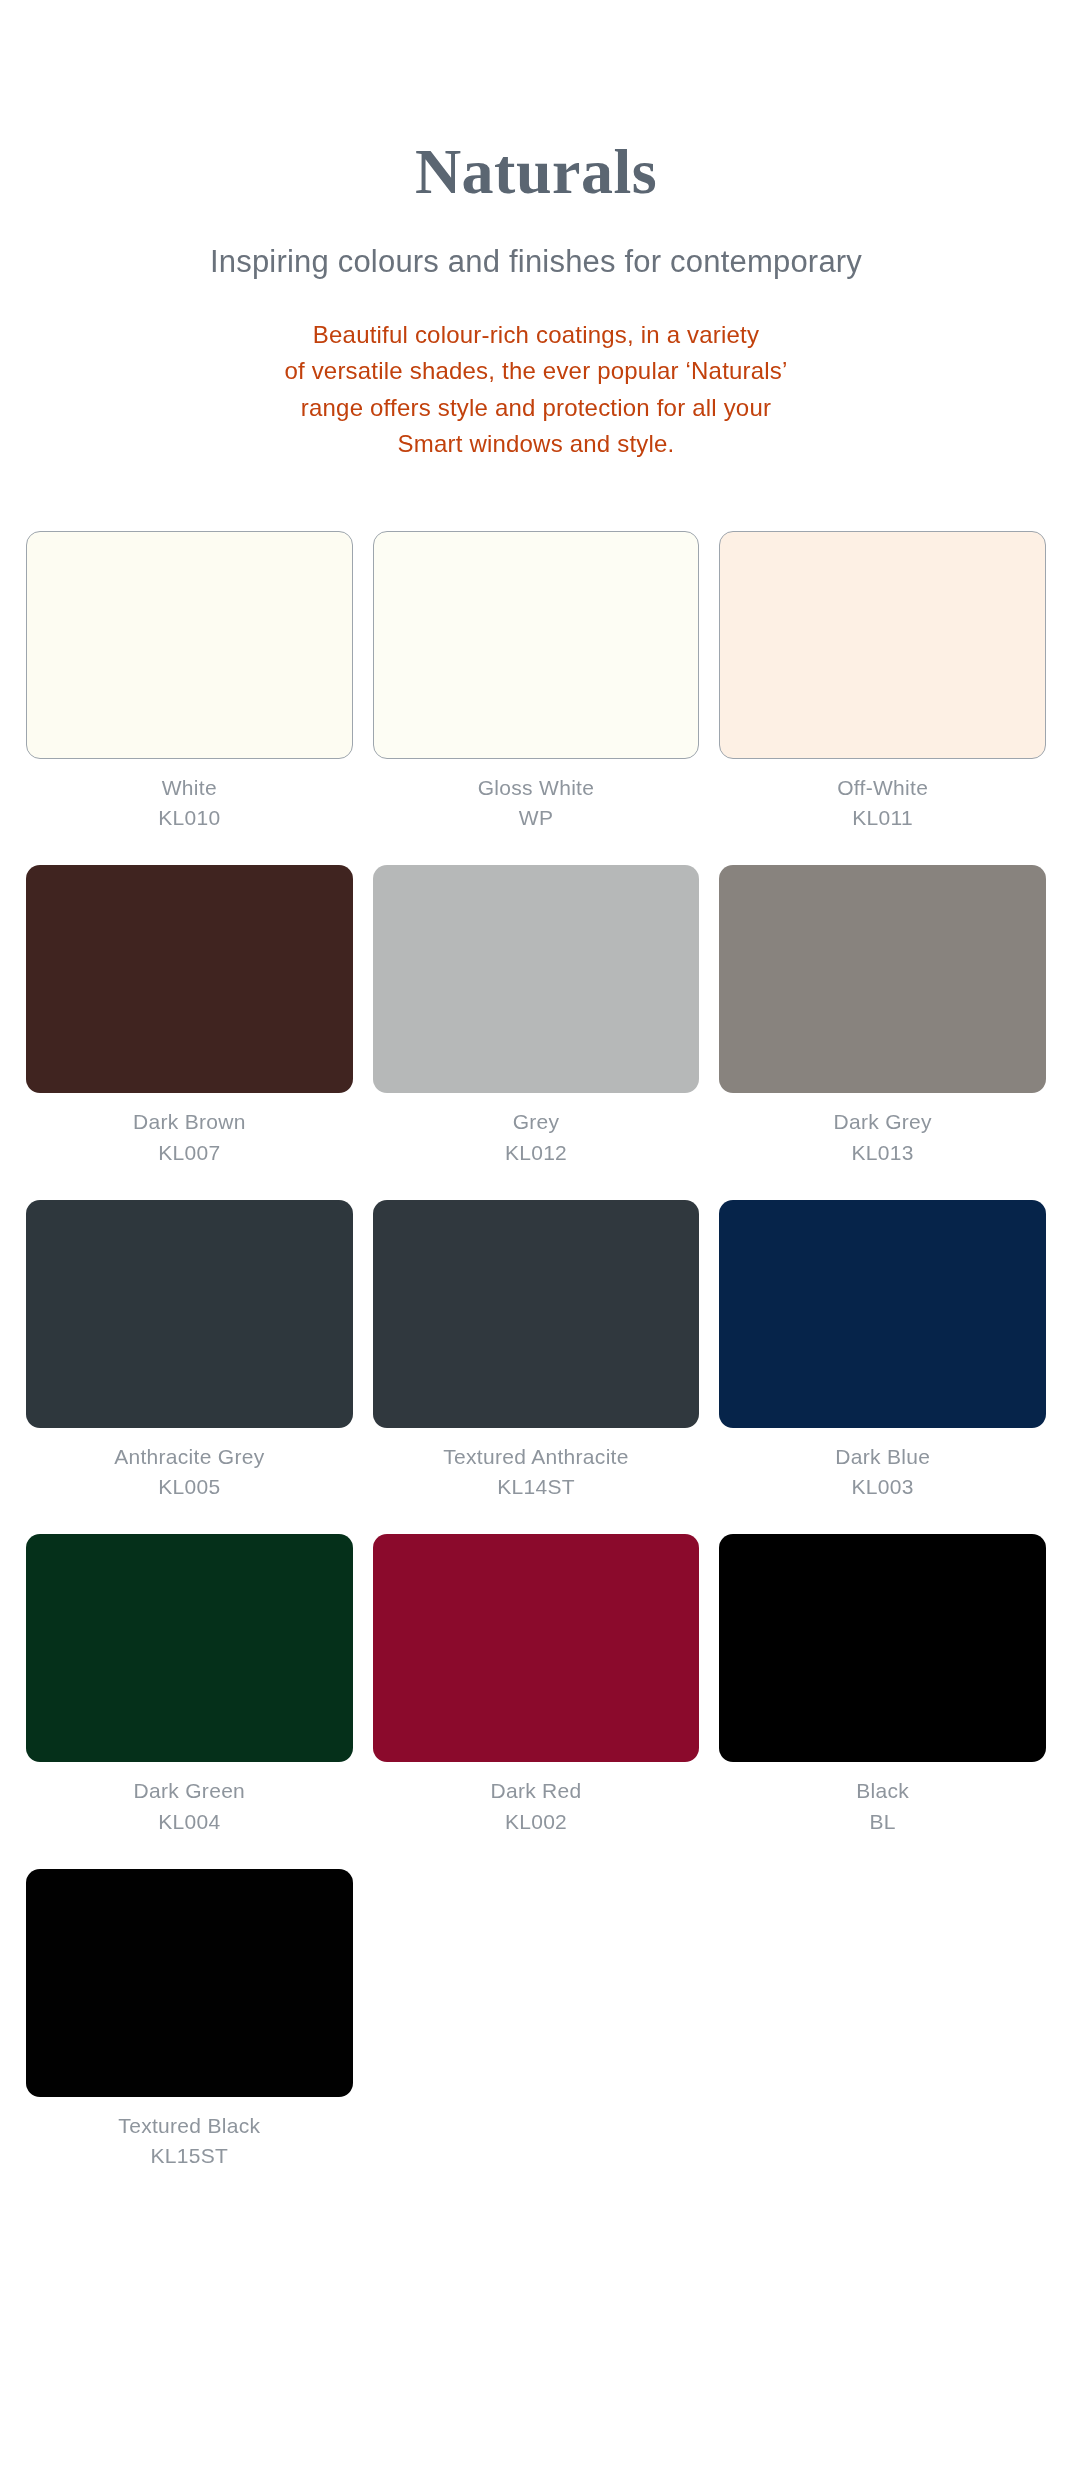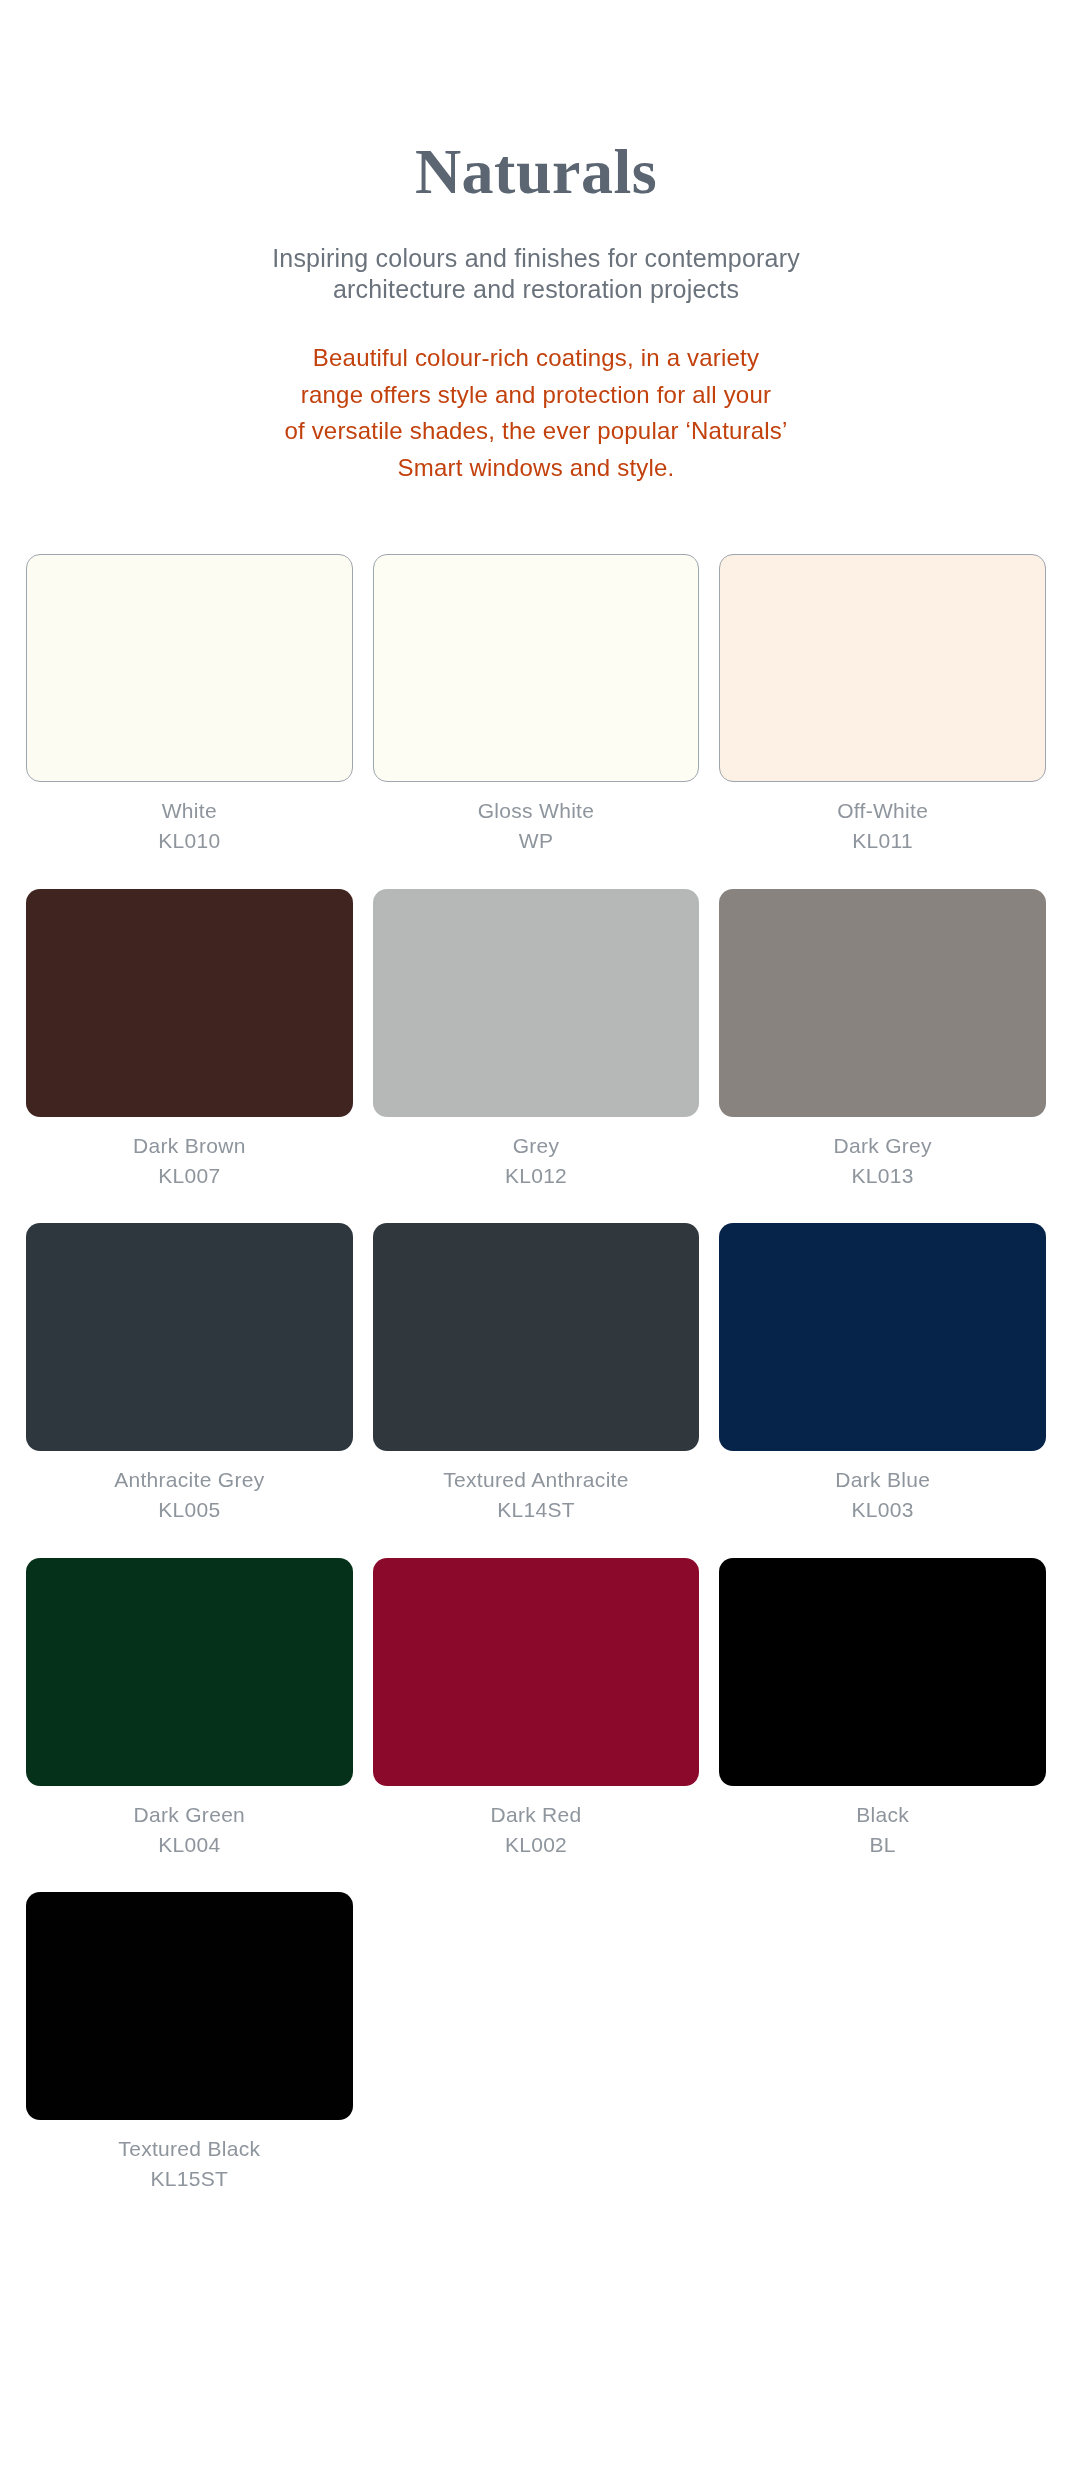--- a/index.html
+++ b/index.html
@@ -39,7 +39,7 @@
   .subtitle {
     margin: 38px auto 0 auto;
     max-width: 900px;
-    font-size: 25px;
+    font-size: 31px;
     line-height: 1.22;
     font-weight: 300;
     color: #6a727c;

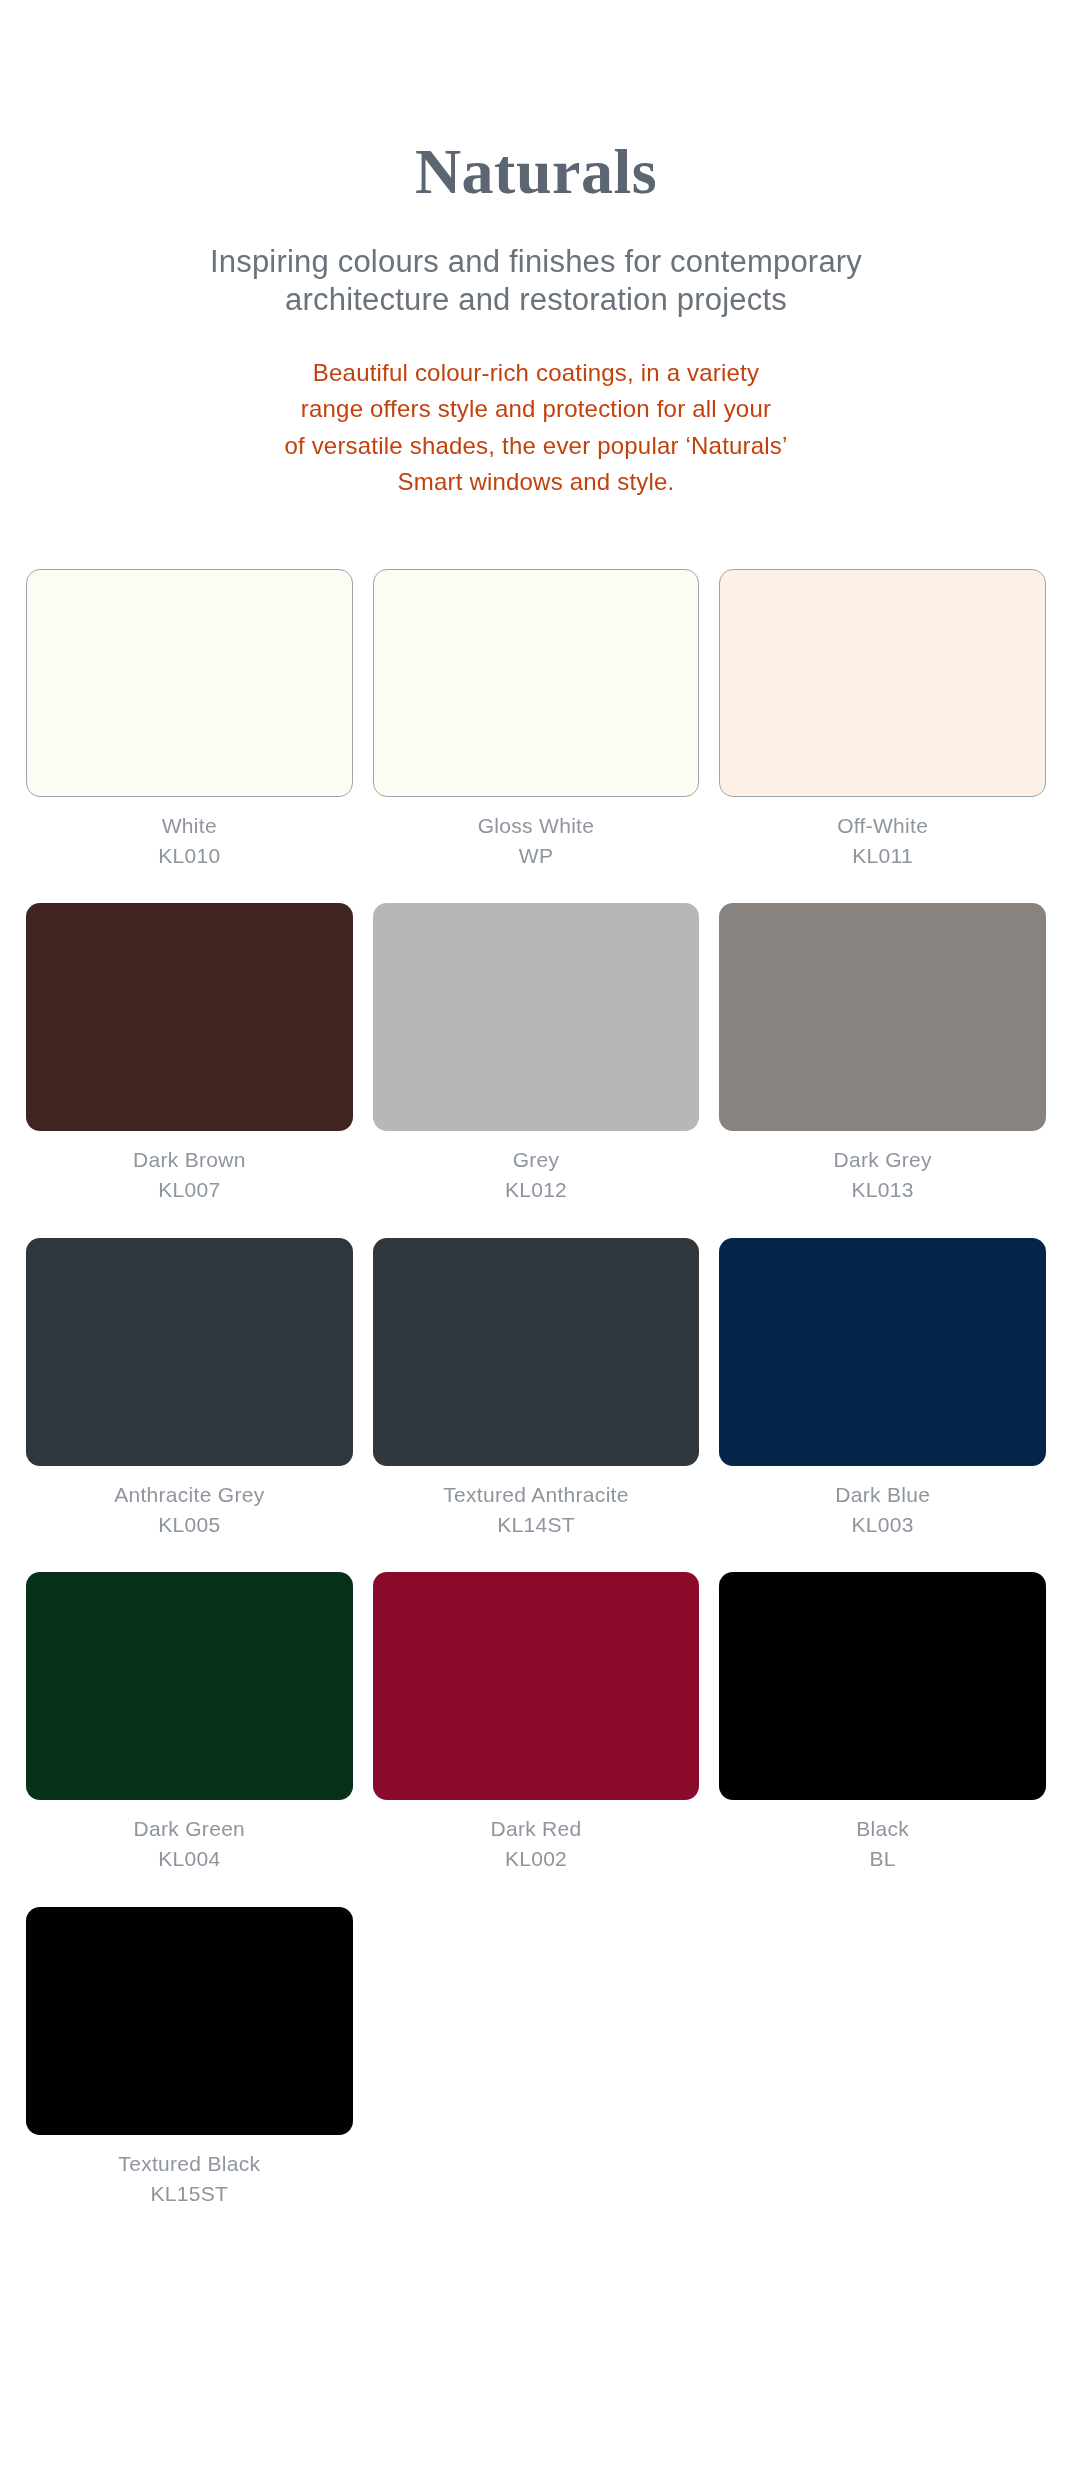--- a/index.html
+++ b/index.html
@@ -111,7 +111,6 @@
 
     <div class="subtitle">
       <span class="line">Inspiring colours and finishes for contemporary</span>
-      <span class="line">architecture and restoration projects</span>
     </div>
 
     <div class="blurb">

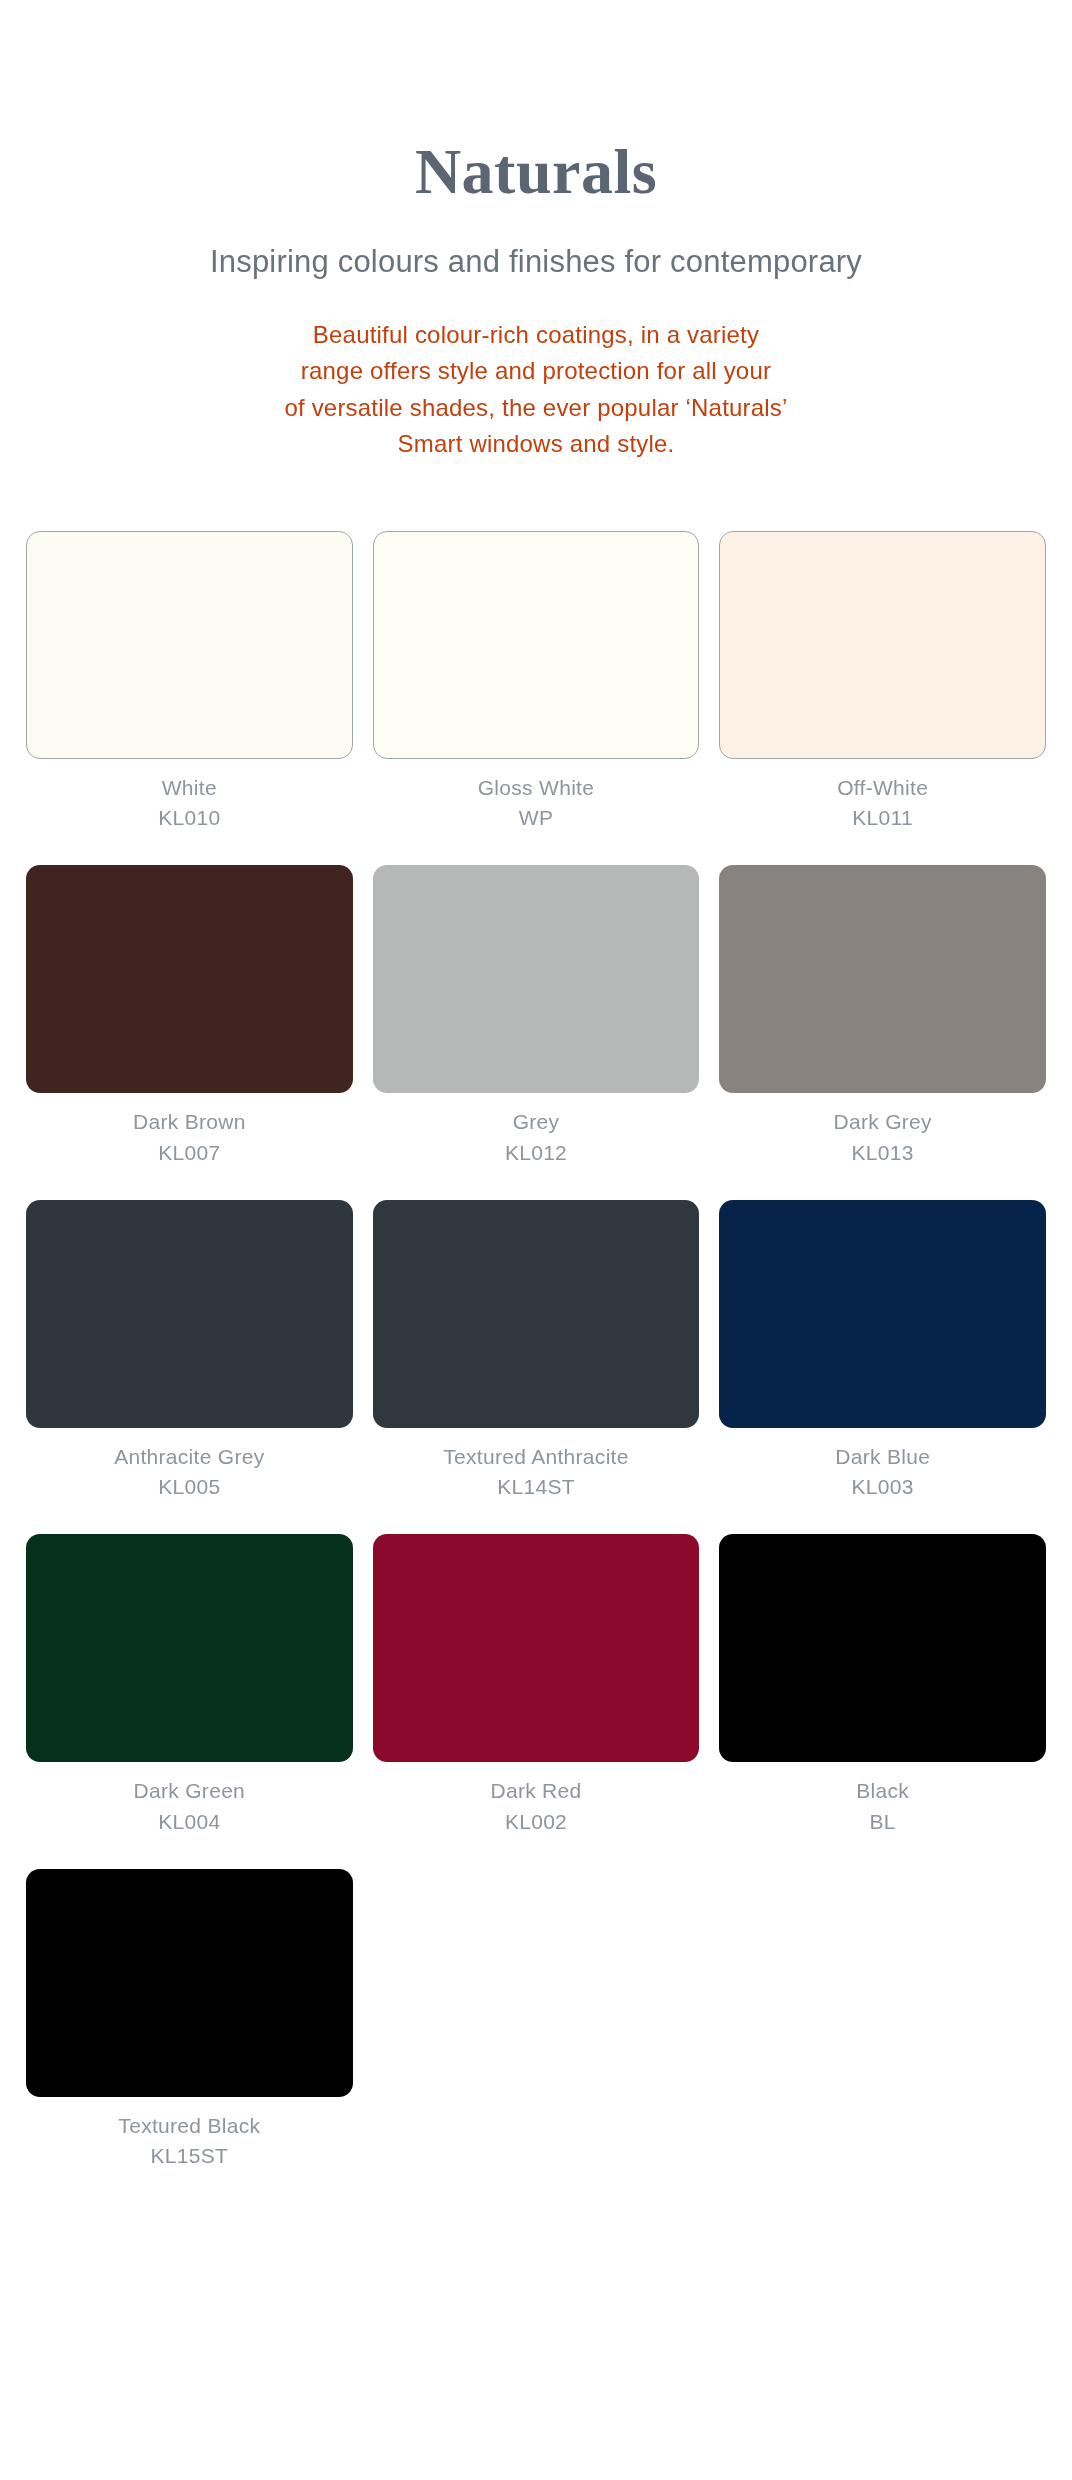--- a/index.html
+++ b/index.html
@@ -115,8 +115,8 @@
 
     <div class="blurb">
       <span class="line">Beautiful colour-rich coatings, in a variety</span>
+      <span class="line">of versatile shades, the ever popular ‘Naturals’</span>
       <span class="line">range offers style and protection for all your</span>
-      <span class="line">of versatile shades, the ever popular ‘Naturals’</span>
       <span class="line">Smart windows and style.</span>
     </div>
   </div>

